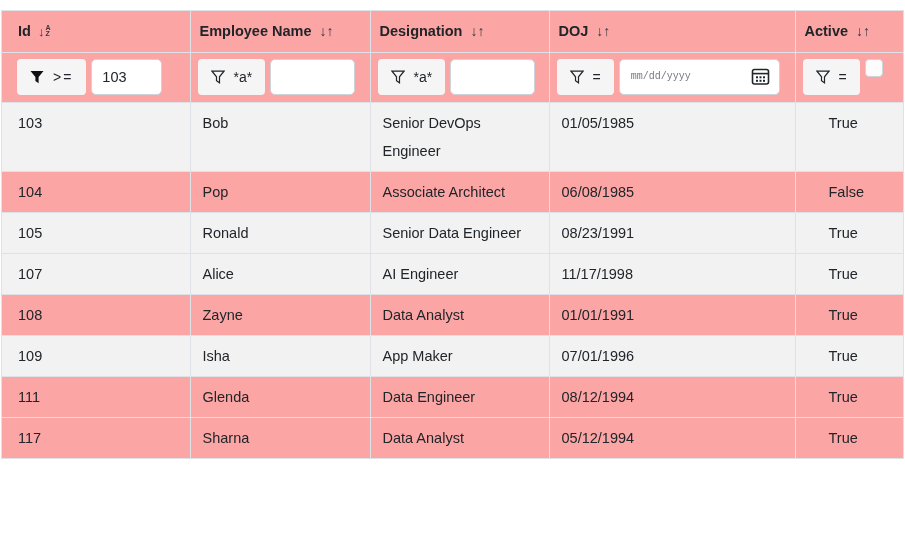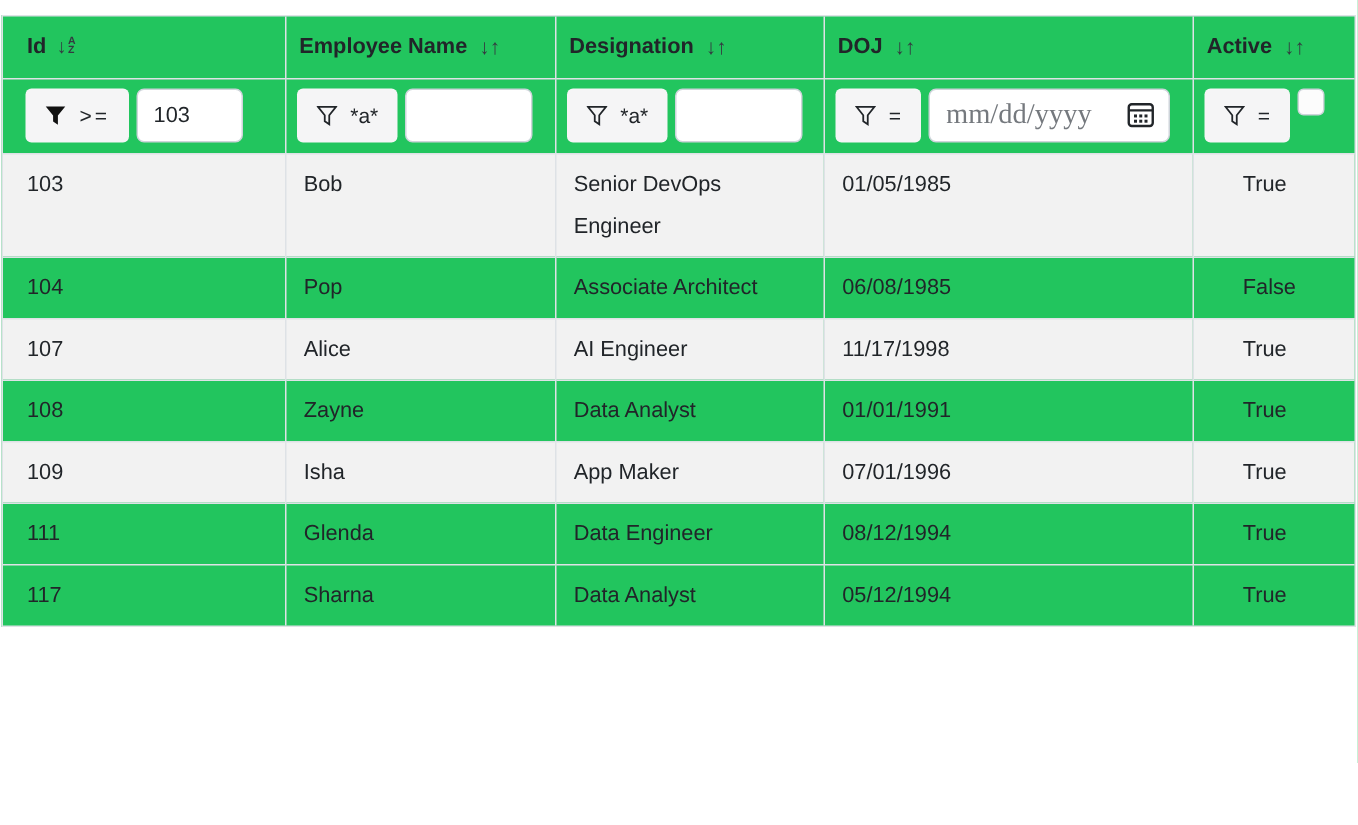--- a/index.html
+++ b/index.html
@@ -14,7 +14,7 @@
     margin: 10px 0 0 1px;
     width: 903px;
     border: 1px solid #dee2e6;
-    background: #22c55e;
+    background: #fca5a5;
   }
   table.grid {
     border-collapse: collapse;

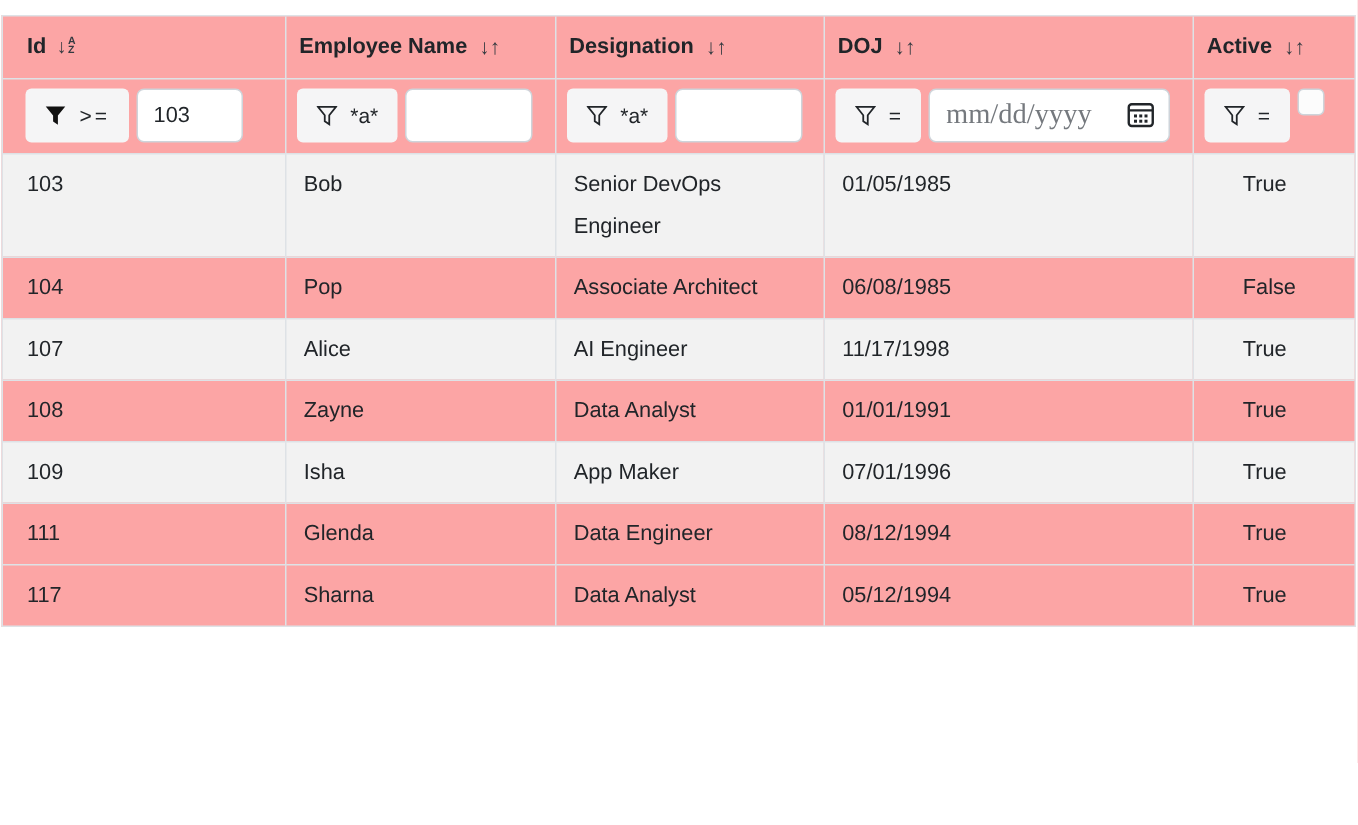--- a/index.html
+++ b/index.html
@@ -96,8 +96,8 @@
     border: none; outline: none; background: transparent;
     flex: 1 1 auto; min-width: 0;
     height: 34px; padding: 0 0 0 11px;
-    font-family: Liberation Serif, serif;
-    font-size: 19px; color: #212529;
+    font-family: Liberation Mono, monospace;
+    font-size: 10px; color: #212529;
   }
   .date-box input::placeholder { color: #75797e; opacity: 1; }
   .cal-icon { margin: 0 9px 0 4px; flex: none; }

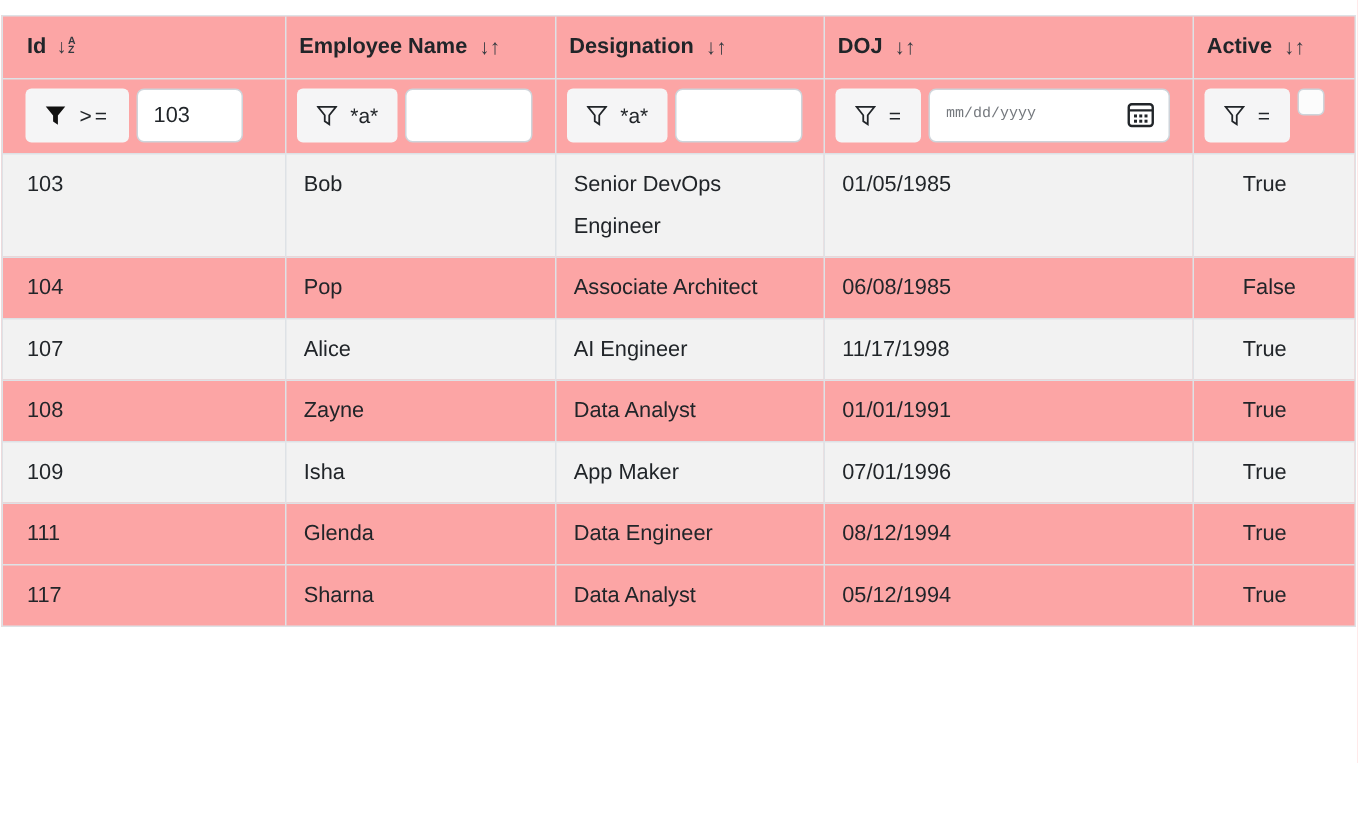--- a/index.html
+++ b/index.html
@@ -255,6 +255,13 @@
           <td>False</td>
         </tr>
         <tr class="alt">
+          <td class="first">105</td>
+          <td>Ronald</td>
+          <td>Senior Data Engineer</td>
+          <td>08/23/1991</td>
+          <td>True</td>
+        </tr>
+        <tr class="alt">
           <td class="first">107</td>
           <td>Alice</td>
           <td>AI Engineer</td>

